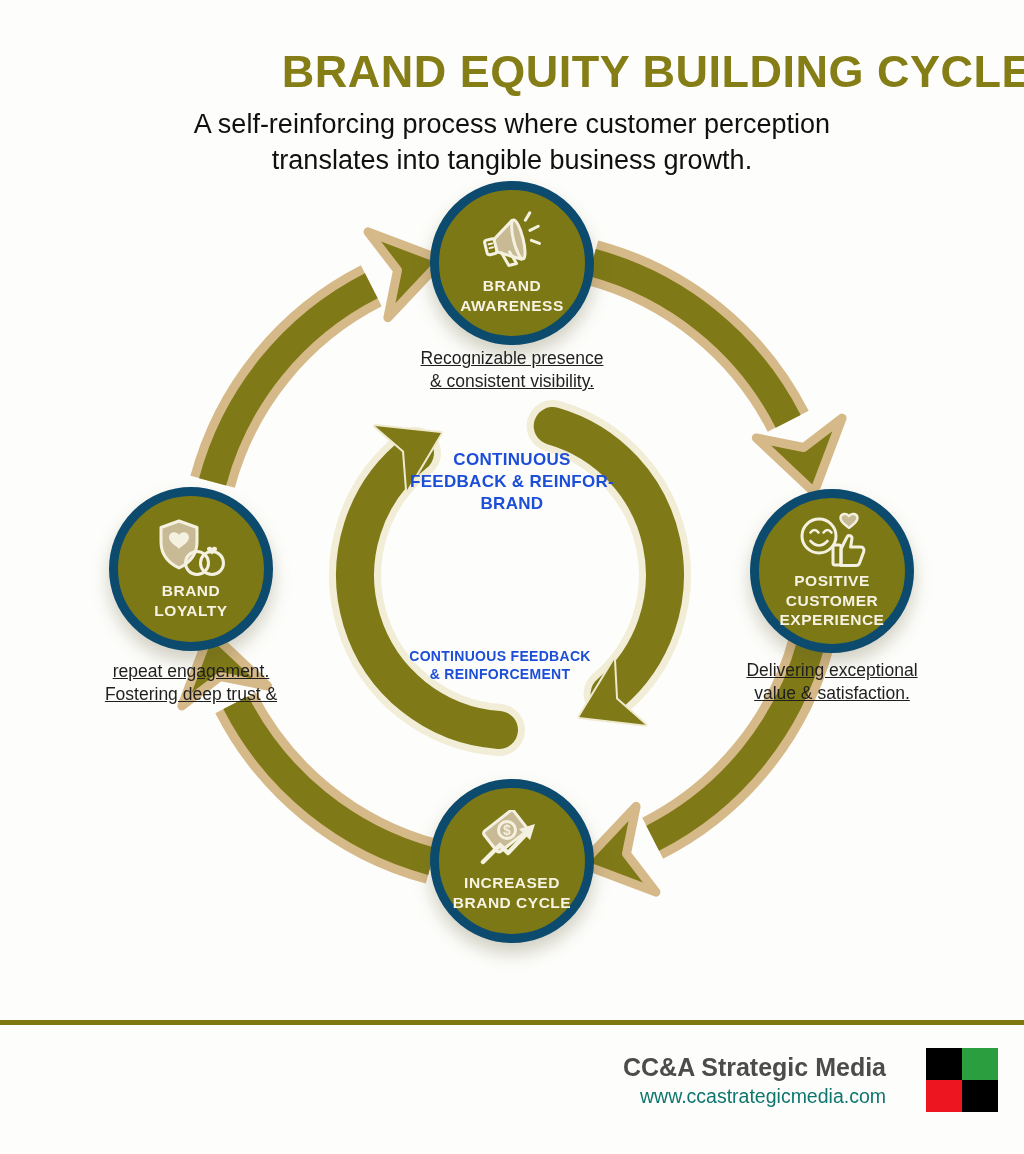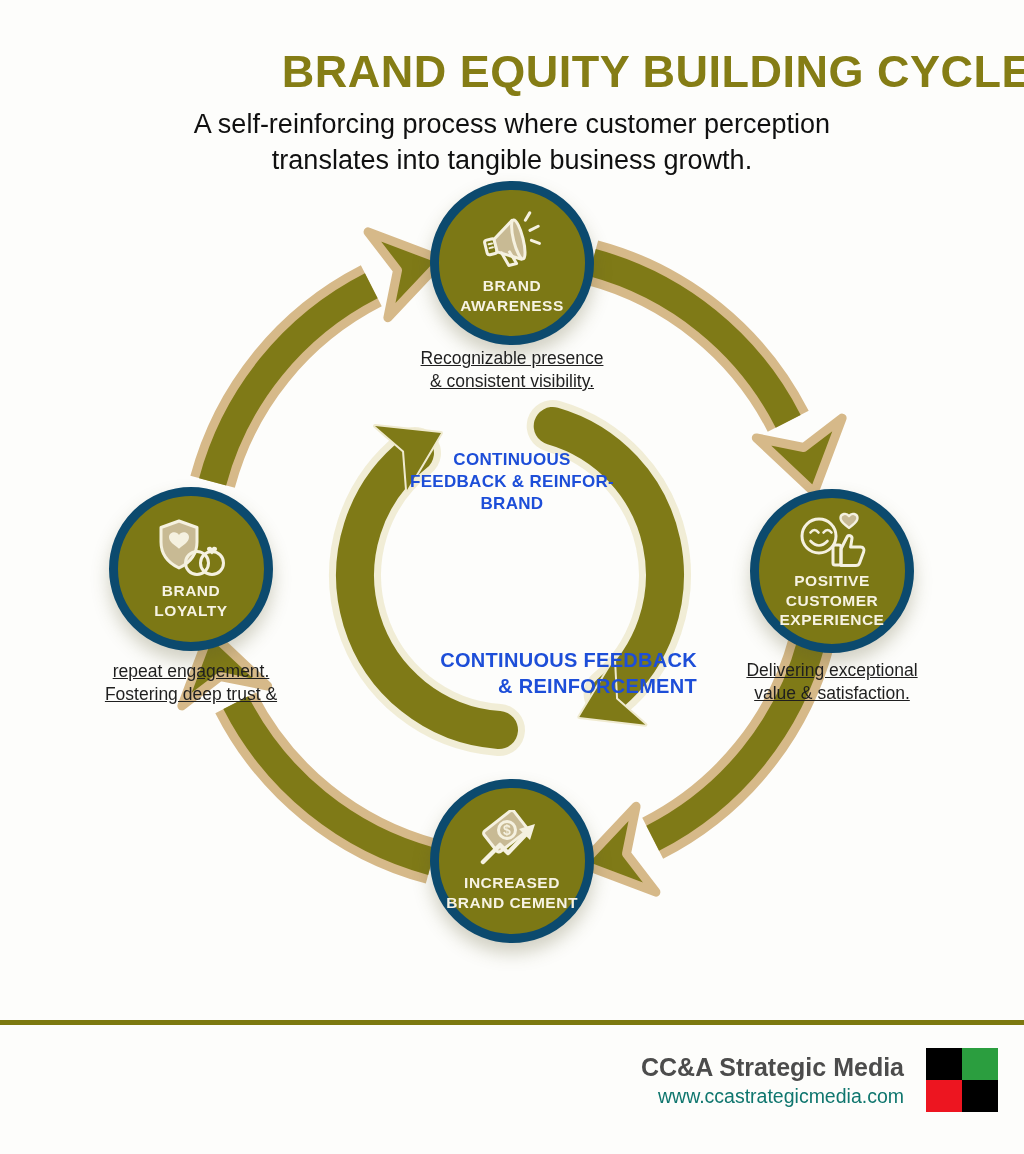--- a/index.html
+++ b/index.html
@@ -38,7 +38,7 @@
                  letter-spacing:0.3px; }
   .center-text span { display:block; }
   .center-top { left:380px; top:449px; width:264px; font-size:17px; line-height:1.28; }
-  .center-bottom { left:353px; top:648px; width:344px; font-size:20px; line-height:1.28;text-align:right; }
+  .center-bottom { left:328px; top:648px; width:344px; font-size:14px; line-height:1.28; }
 
   .footer-line { position:absolute; left:0; top:1020px; width:1024px; height:5px; background:#7c7910; }
   .footer { position:absolute; right:26px; top:1048px; display:flex; align-items:center; gap:22px; }

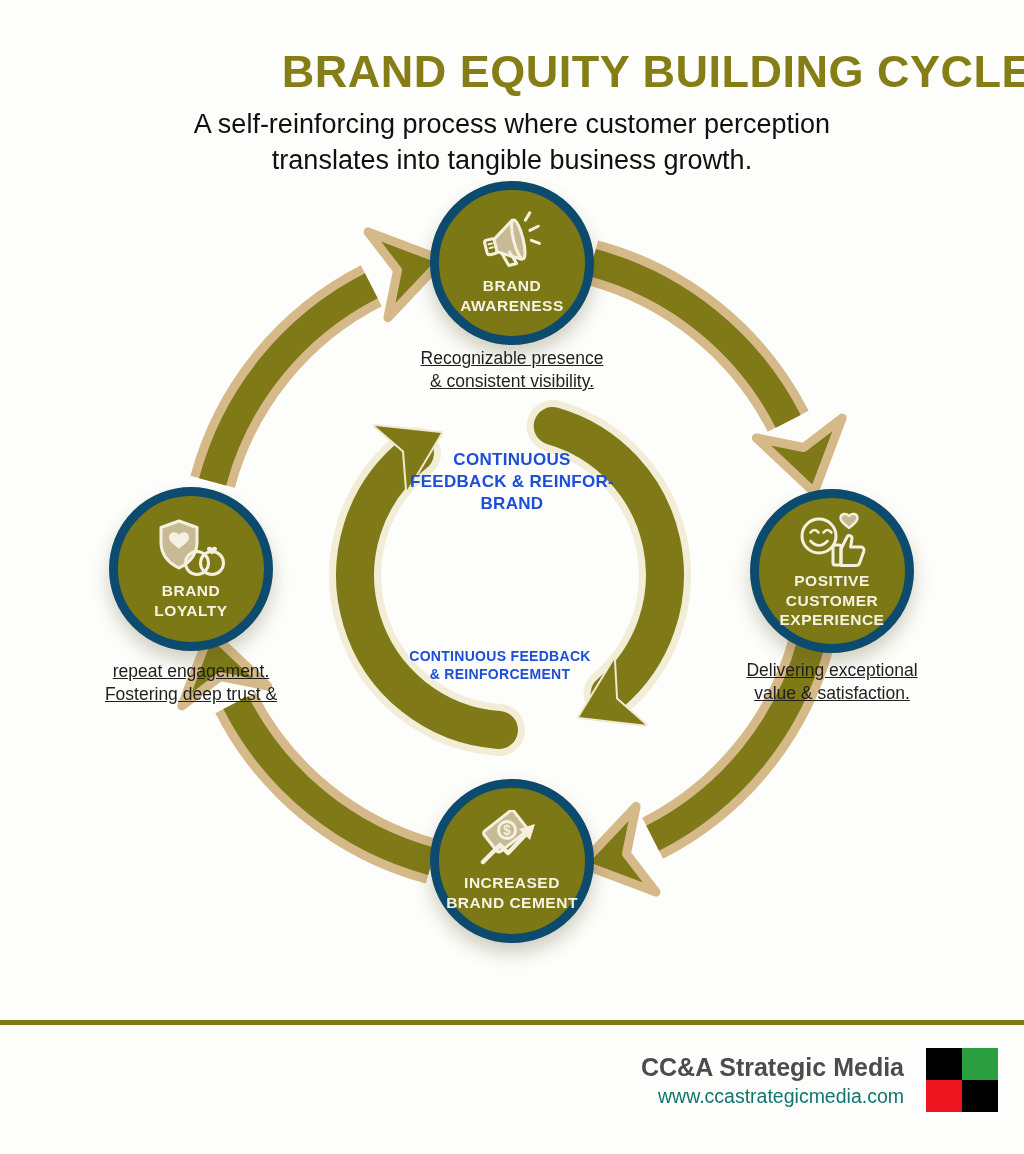--- a/index.html
+++ b/index.html
@@ -153,7 +153,7 @@
     </svg>
     <div class="label">
       <span>INCREASED</span>
-      <span>BRAND CEMENT</span>
+      <span>BRAND CYCLE</span>
     </div>
   </div>
 

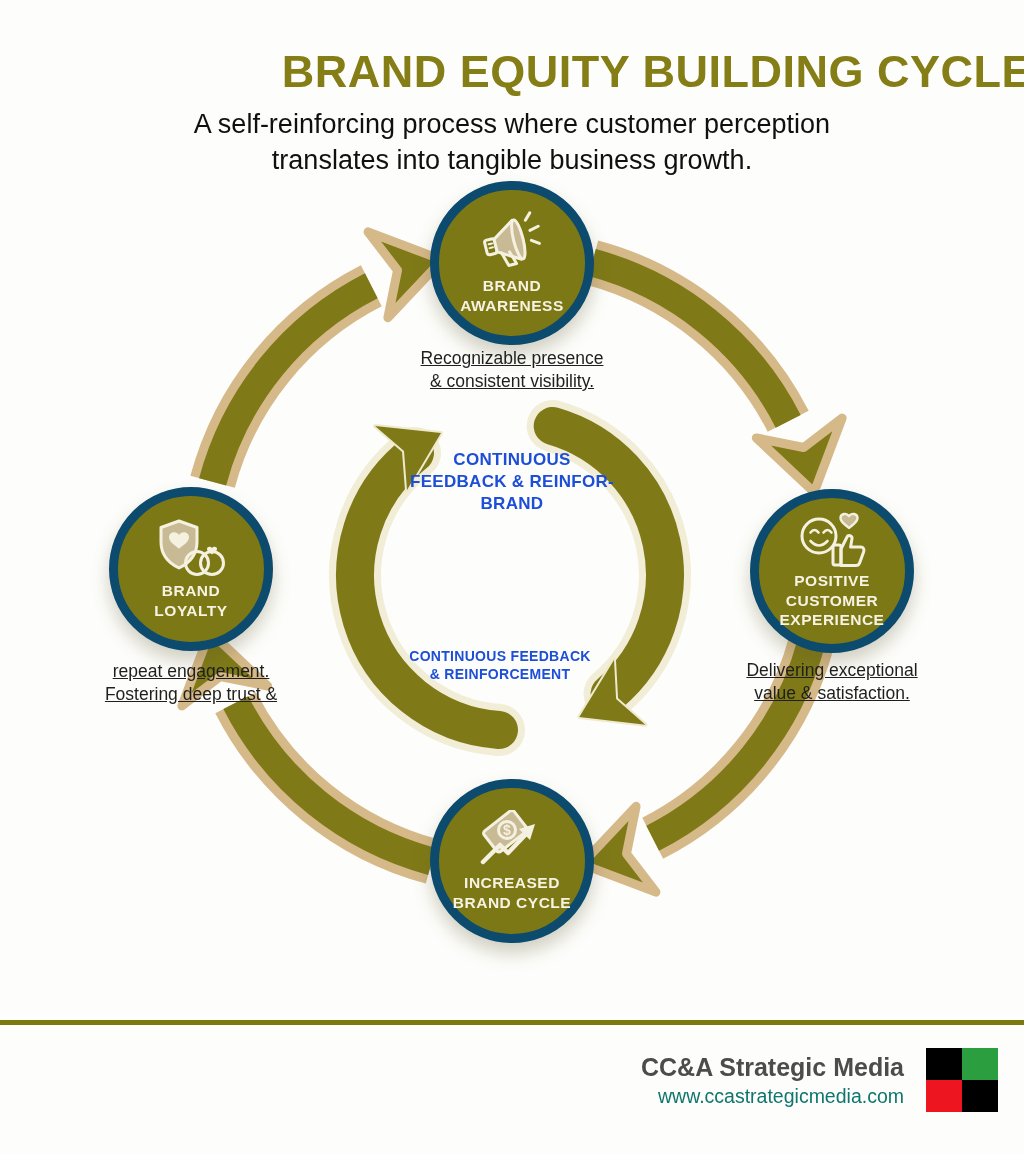--- a/index.html
+++ b/index.html
@@ -41,7 +41,7 @@
   .center-bottom { left:328px; top:648px; width:344px; font-size:14px; line-height:1.28; }
 
   .footer-line { position:absolute; left:0; top:1020px; width:1024px; height:5px; background:#7c7910; }
-  .footer { position:absolute; right:26px; top:1048px; display:flex; align-items:center; gap:22px; }
+  .footer { position:absolute; right:26px; top:1048px; display:flex; align-items:center; gap:40px; }
   .footer-text { text-align:right; }
   .company { font-size:25px; font-weight:bold; color:#4c4c4c; }
   .website { font-size:19.5px; color:#0f766e; margin-top:3px; }

